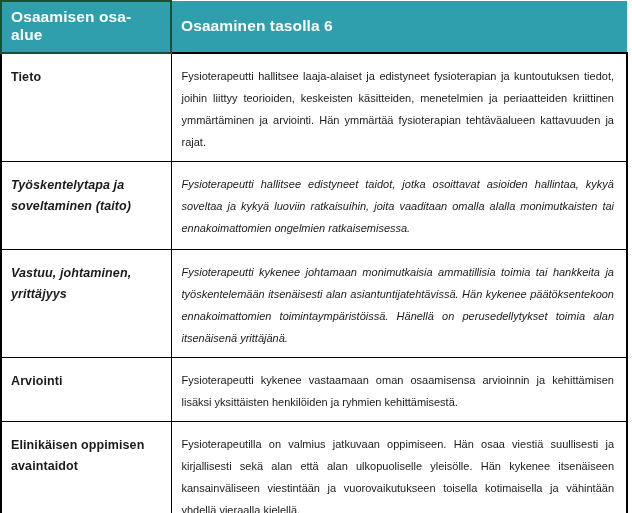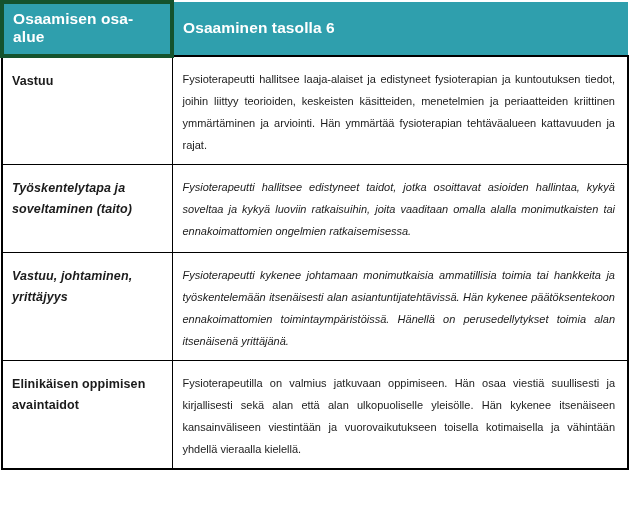--- a/index.html
+++ b/index.html
@@ -41,7 +41,7 @@
     letter-spacing: 0.1px;
   }
   thead th.c1h {
-    border: 4px solid #14532d;
+    border: 2px solid #14532d;
   }
   thead th.c2h {
     border: none;

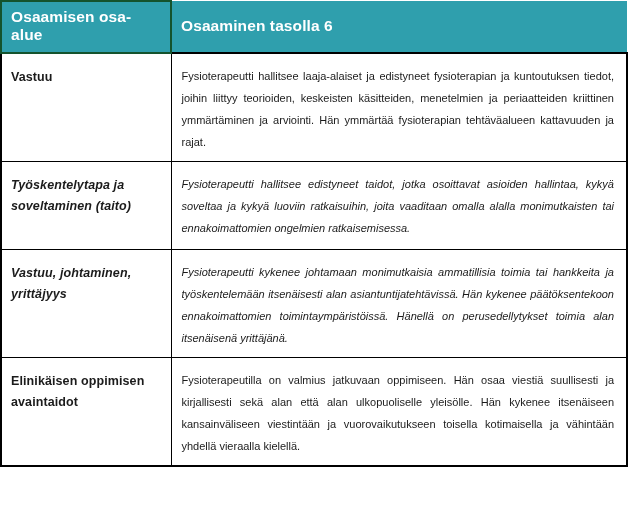--- a/index.html
+++ b/index.html
@@ -99,7 +99,7 @@
     </thead>
     <tbody>
       <tr class="r1">
-        <td class="area">Vastuu</td>
+        <td class="area">Tieto</td>
         <td class="desc">Fysioterapeutti hallitsee laaja-alaiset ja edistyneet fysioterapian ja kuntoutuksen tiedot, joihin liittyy teorioiden, keskeisten käsitteiden, menetelmien ja periaatteiden kriittinen ymmärtäminen ja arviointi. Hän ymmärtää fysioterapian tehtäväalueen kattavuuden ja rajat.</td>
       </tr>
       <tr class="r2">

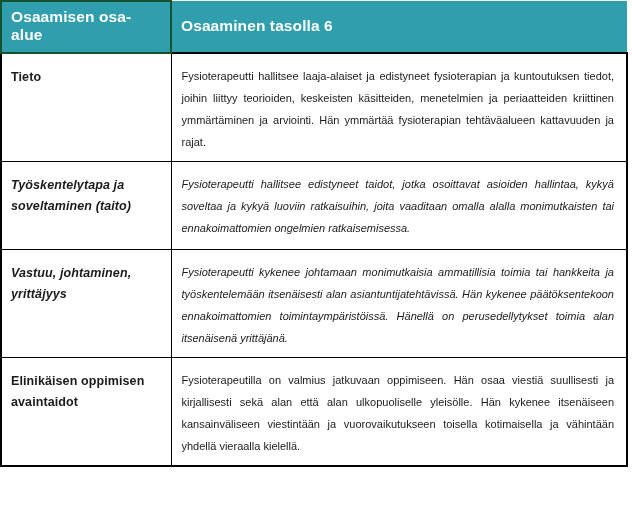--- a/index.html
+++ b/index.html
@@ -110,6 +110,10 @@
         <td class="area">Vastuu, johtaminen, yrittäjyys</td>
         <td class="desc">Fysioterapeutti kykenee johtamaan monimutkaisia ammatillisia toimia tai hankkeita ja työskentelemään itsenäisesti alan asiantuntijatehtävissä. Hän kykenee päätöksentekoon ennakoimattomien toimintaympäristöissä. Hänellä on perusedellytykset toimia alan itsenäisenä yrittäjänä.</td>
       </tr>
+      <tr class="r4">
+        <td class="area">Arviointi</td>
+        <td class="desc">Fysioterapeutti kykenee vastaamaan oman osaamisensa arvioinnin ja kehittämisen lisäksi yksittäisten henkilöiden ja ryhmien kehittämisestä.</td>
+      </tr>
       <tr class="r5">
         <td class="area">Elinikäisen oppimisen avaintaidot</td>
         <td class="desc">Fysioterapeutilla on valmius jatkuvaan oppimiseen. Hän osaa viestiä suullisesti ja kirjallisesti sekä alan että alan ulkopuoliselle yleisölle. Hän kykenee itsenäiseen kansainväliseen viestintään ja vuorovaikutukseen toisella kotimaisella ja vähintään yhdellä vieraalla kielellä.</td>

